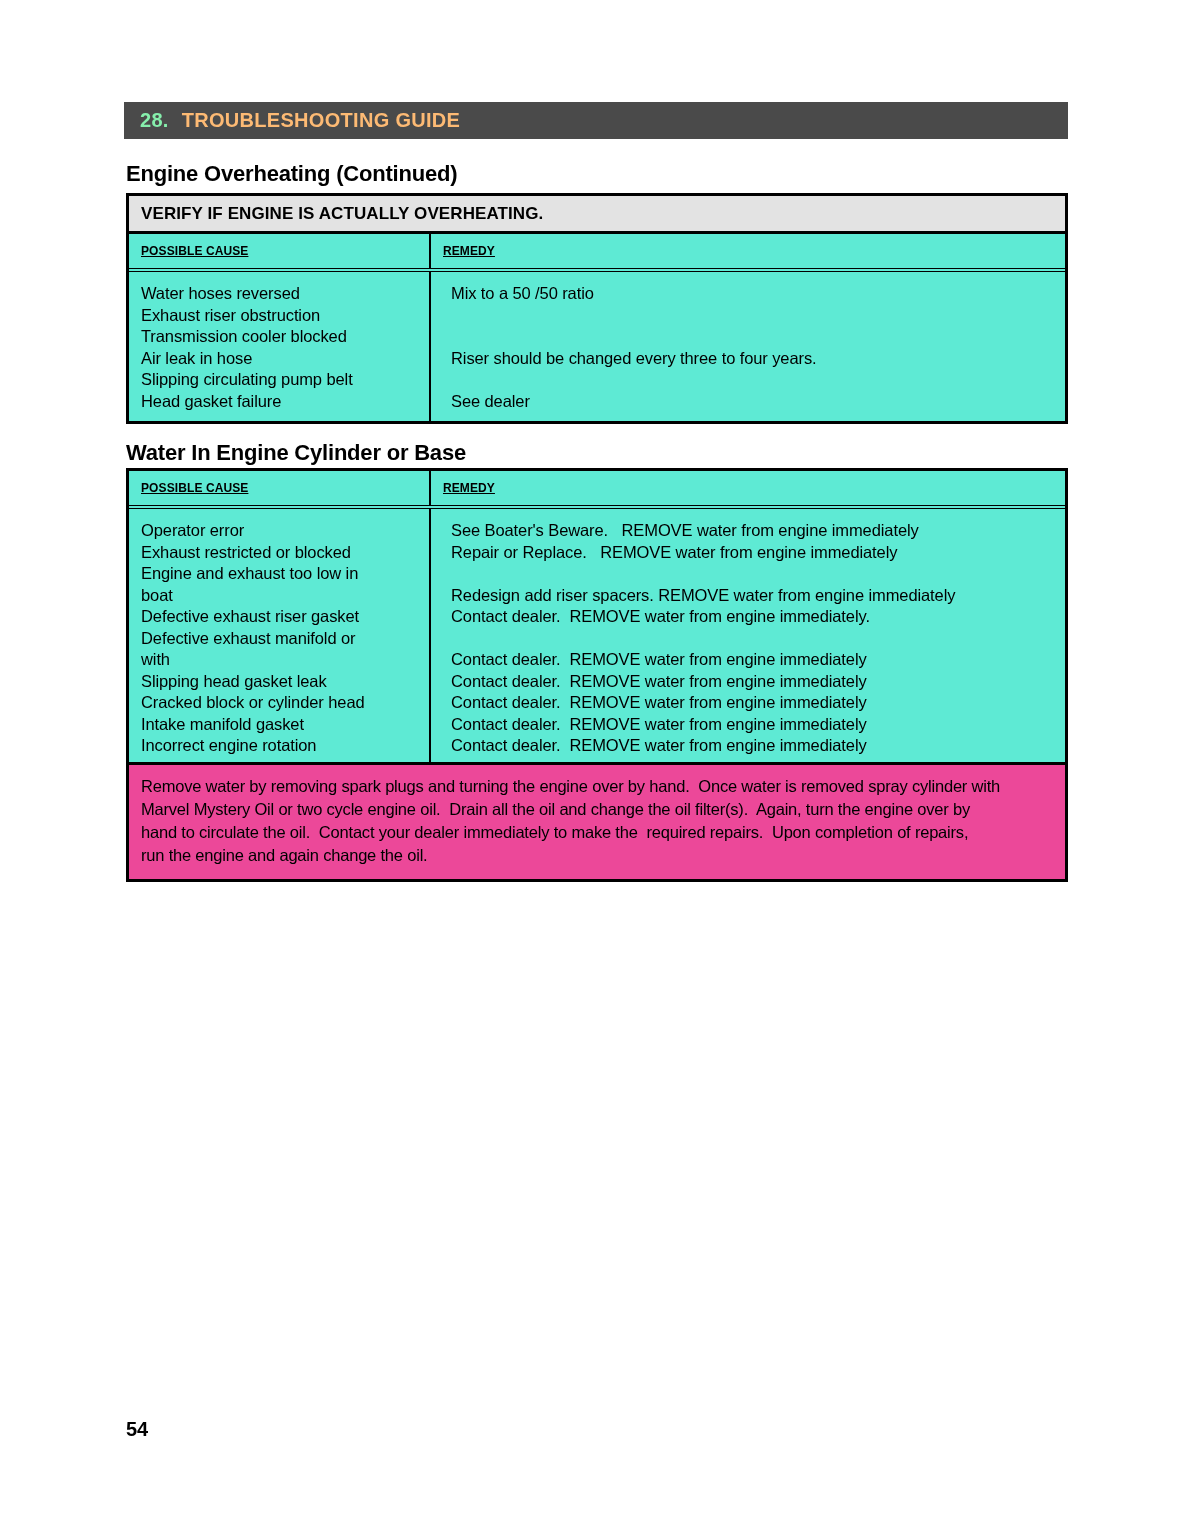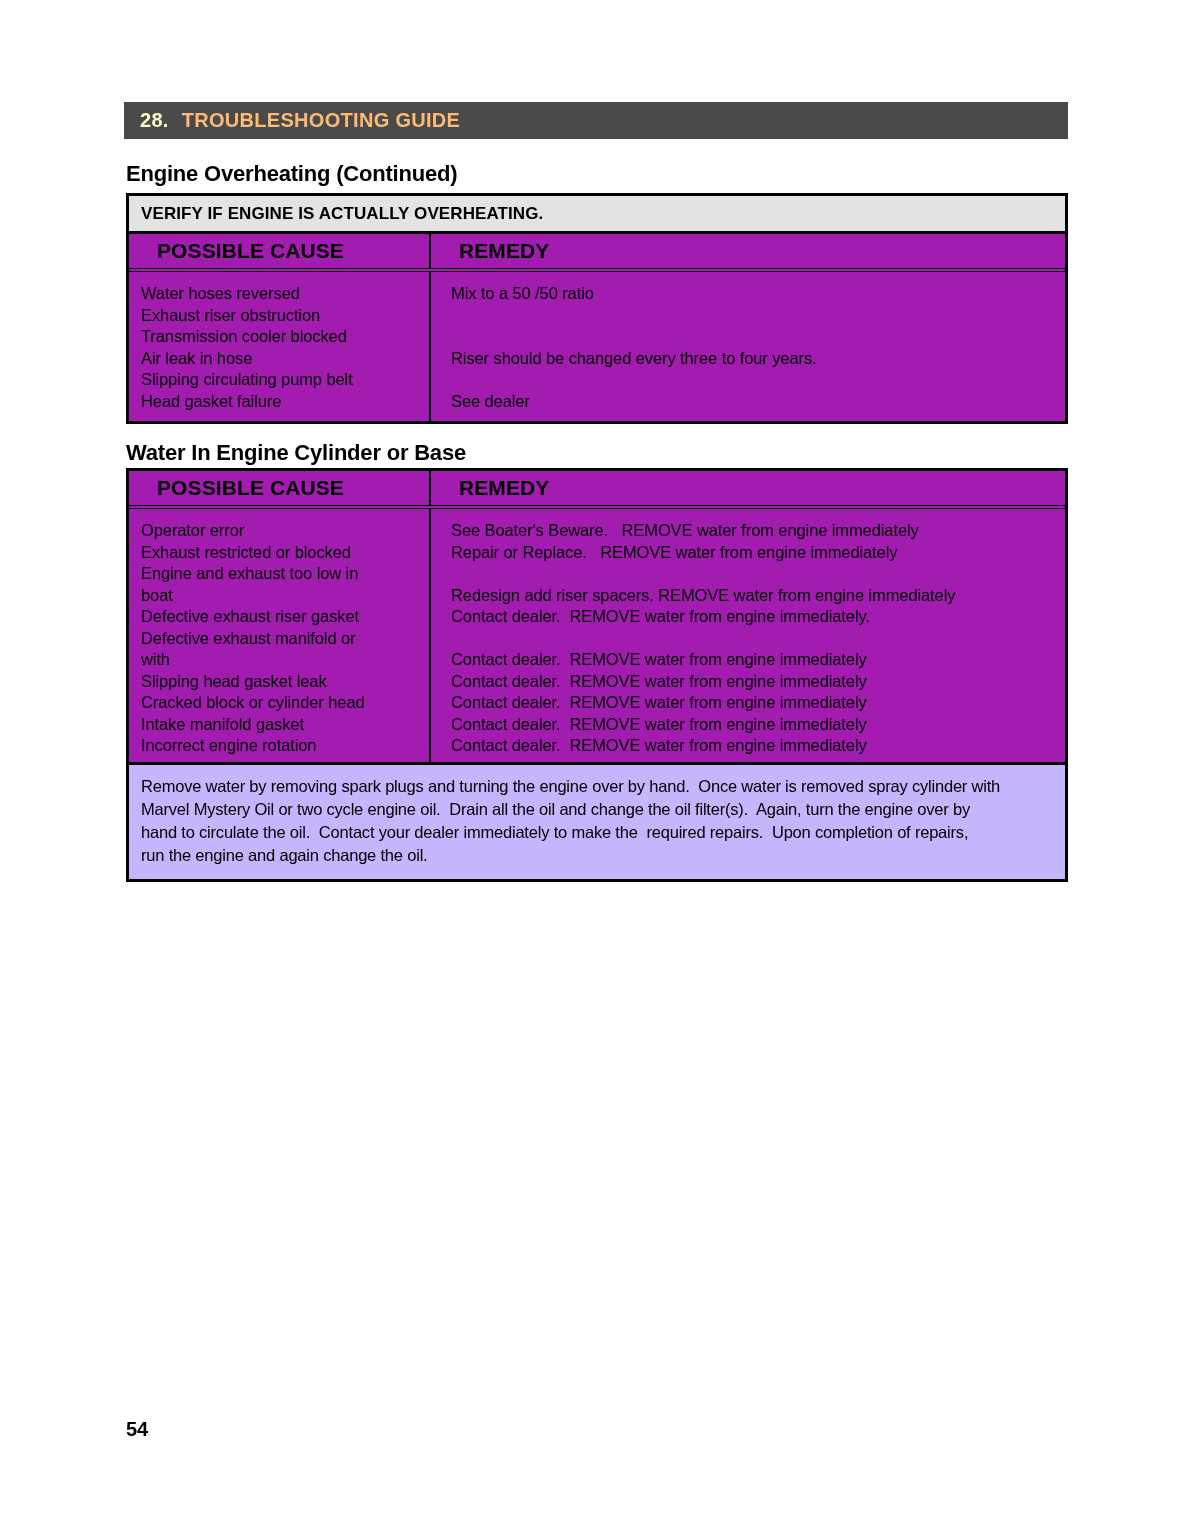--- a/index.html
+++ b/index.html
@@ -35,7 +35,7 @@
     align-items: center;
   }
   .chapter-bar .chapter-num {
-    color: #fef9c3;
+    color: #86efac;
     font-size: 20px;
     font-weight: bold;
     letter-spacing: 0.3px;

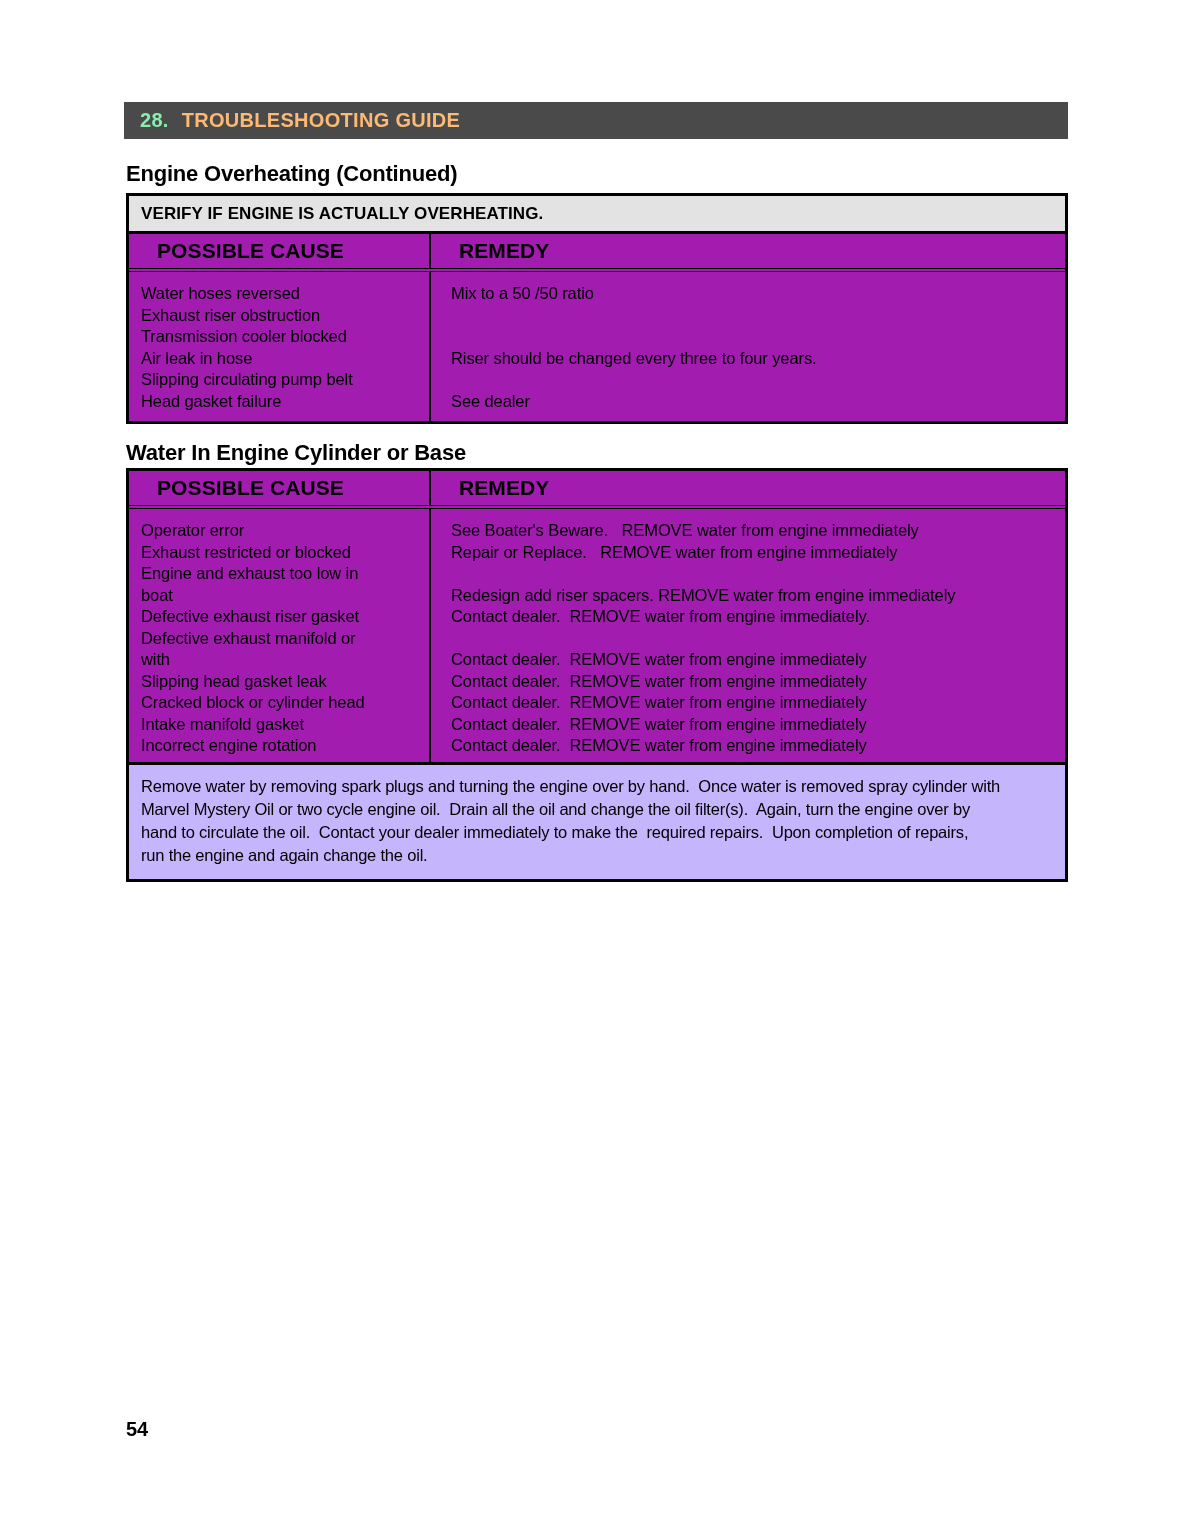--- a/index.html
+++ b/index.html
@@ -68,7 +68,7 @@
     width: 942px;
     border: 3px solid #000;
     box-sizing: border-box;
-    background: #a21caf;
+    background: #5eead4;
   }
   #table-overheat { top: 193px; }
   #table-water    { top: 468px; }

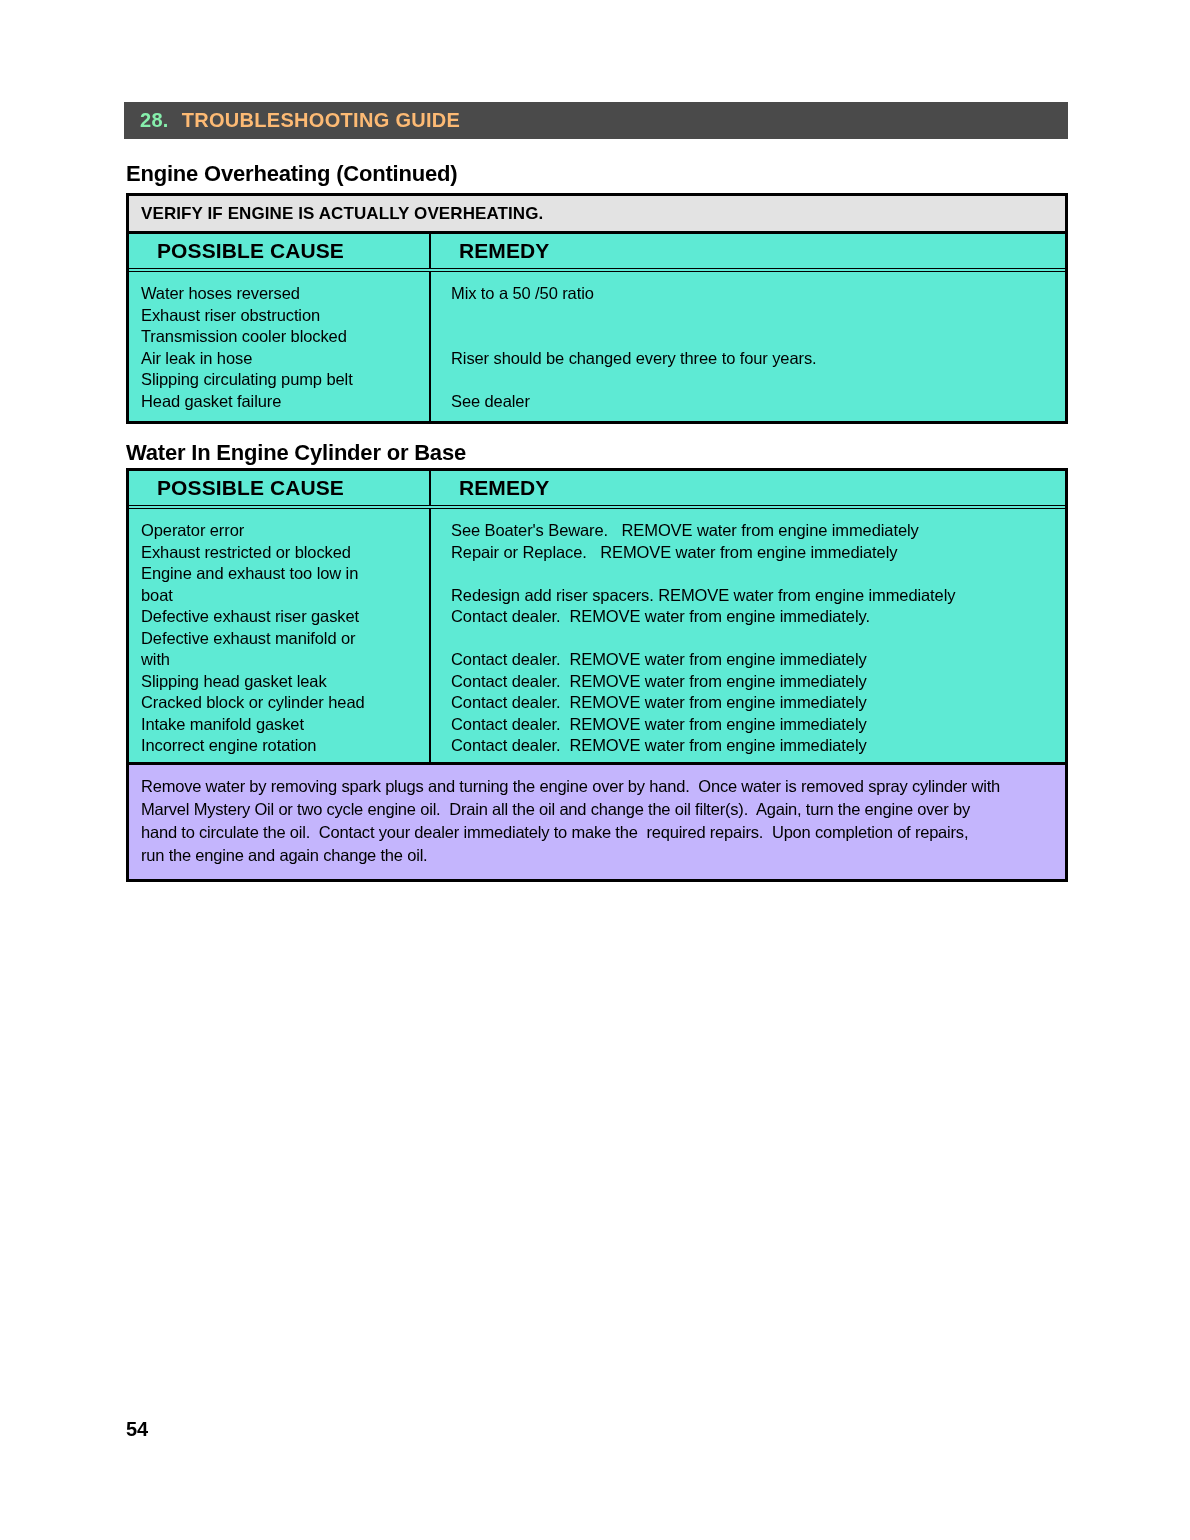--- a/index.html
+++ b/index.html
@@ -108,10 +108,11 @@
     align-items: center;
   }
   .col-head-row span {
-    font-size: 21px;
-    font-weight: bold;
-    padding-left: 28px;
+    font-size: 12px;
+    font-weight: bold;
+    padding-left: 12px;
     letter-spacing: 0.1px;
+    text-decoration: underline;
   }
 
   .body-row {

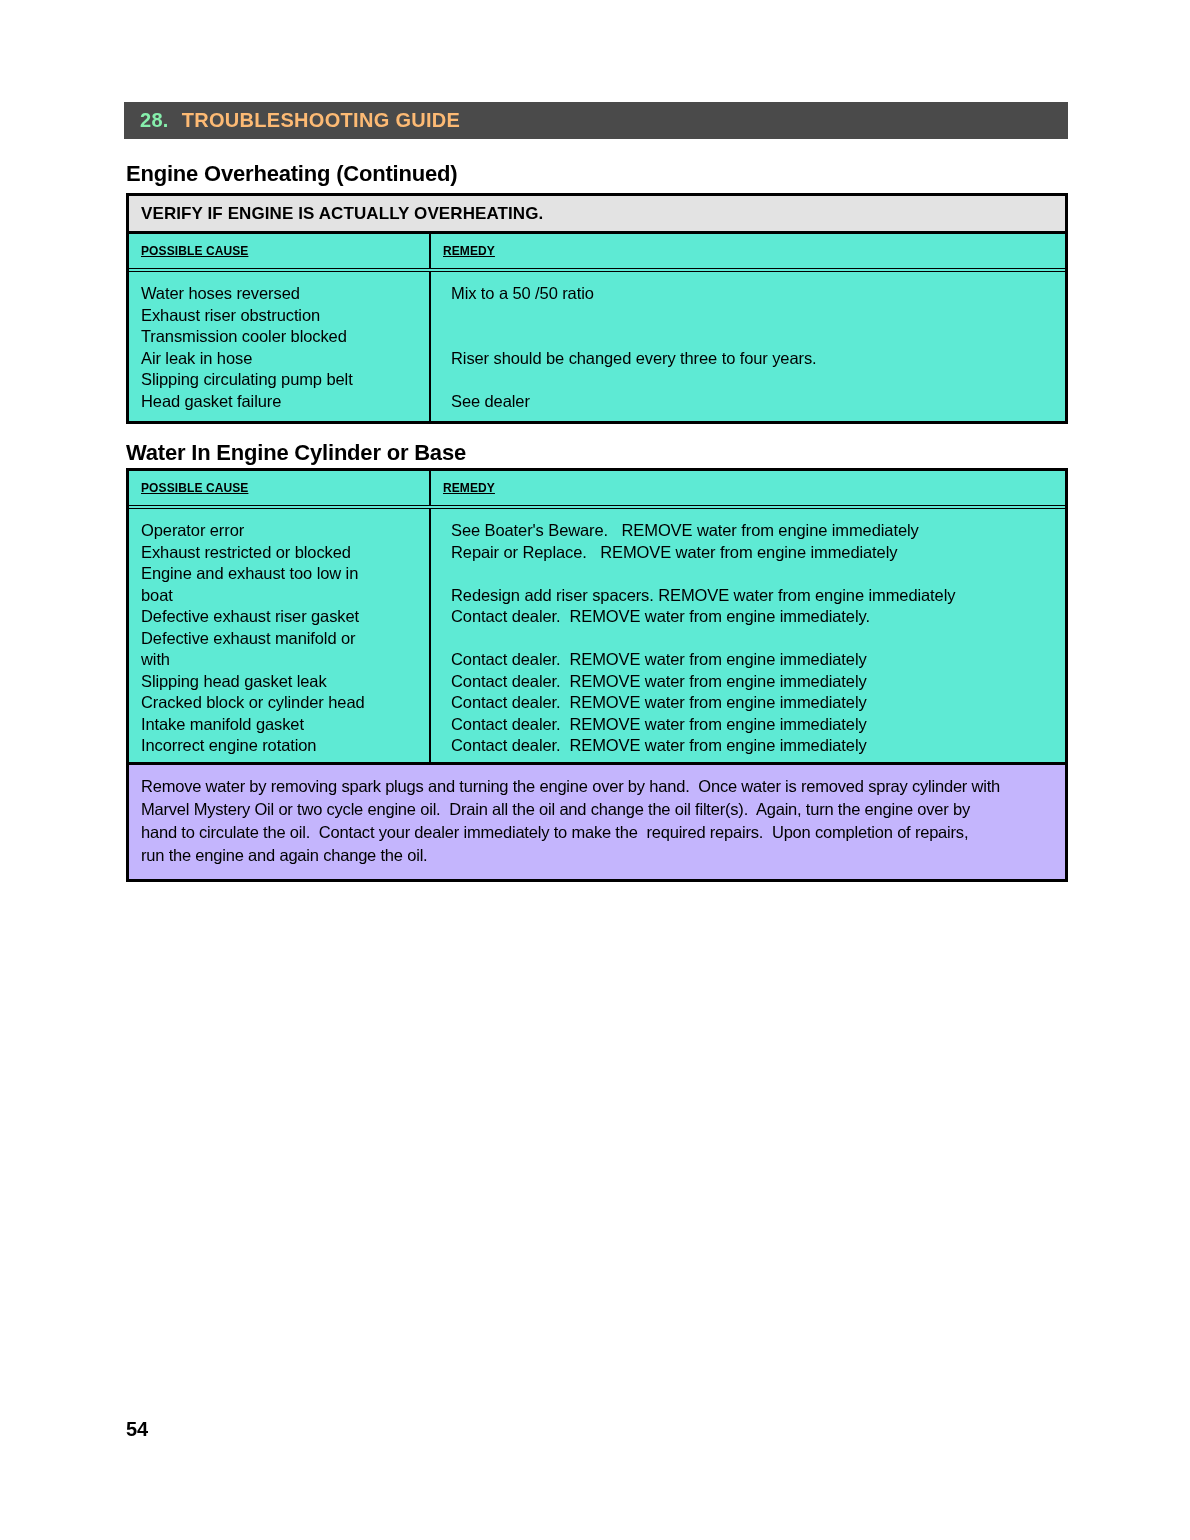--- a/index.html
+++ b/index.html
@@ -148,7 +148,7 @@
     width: 942px;
     border: 3px solid #000;
     box-sizing: border-box;
-    background: #c4b5fd;
+    background: #ec4899;
     padding: 10px 28px 12px 12px;
   }
   .note-box .note-line {

